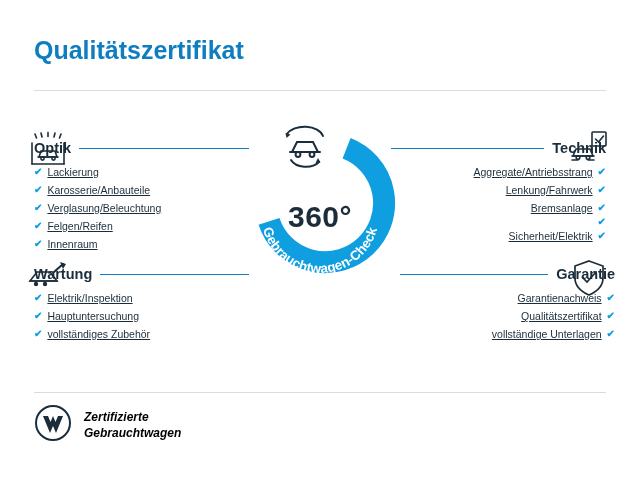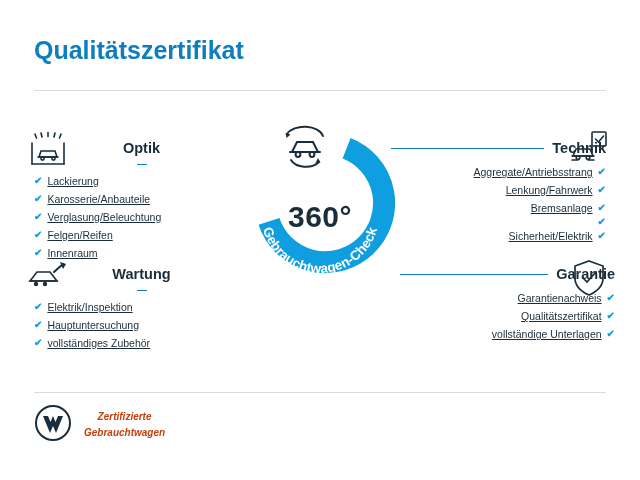--- a/index.html
+++ b/index.html
@@ -43,7 +43,6 @@
     display: flex;
     align-items: center;
     gap: 8px;
-    flex-direction: column;
   }
   .block-head .head-text {
     font-size: 14.5px;

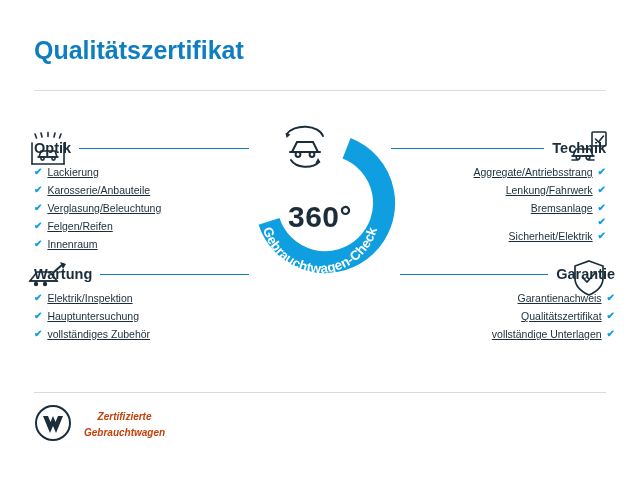--- a/index.html
+++ b/index.html
@@ -115,12 +115,11 @@
     display: flex; align-items: center; gap: 12px;
   }
   #footer .logo-text {
-    font-size: 10px;
-    font-weight: bold;
-    color: #c2410c;
+    font-size: 12px;
+    font-weight: bold;
+    color: #000000;
     line-height: 16px;
     font-style: italic;
-    text-align: center;
   }
 </style>
 </head>

